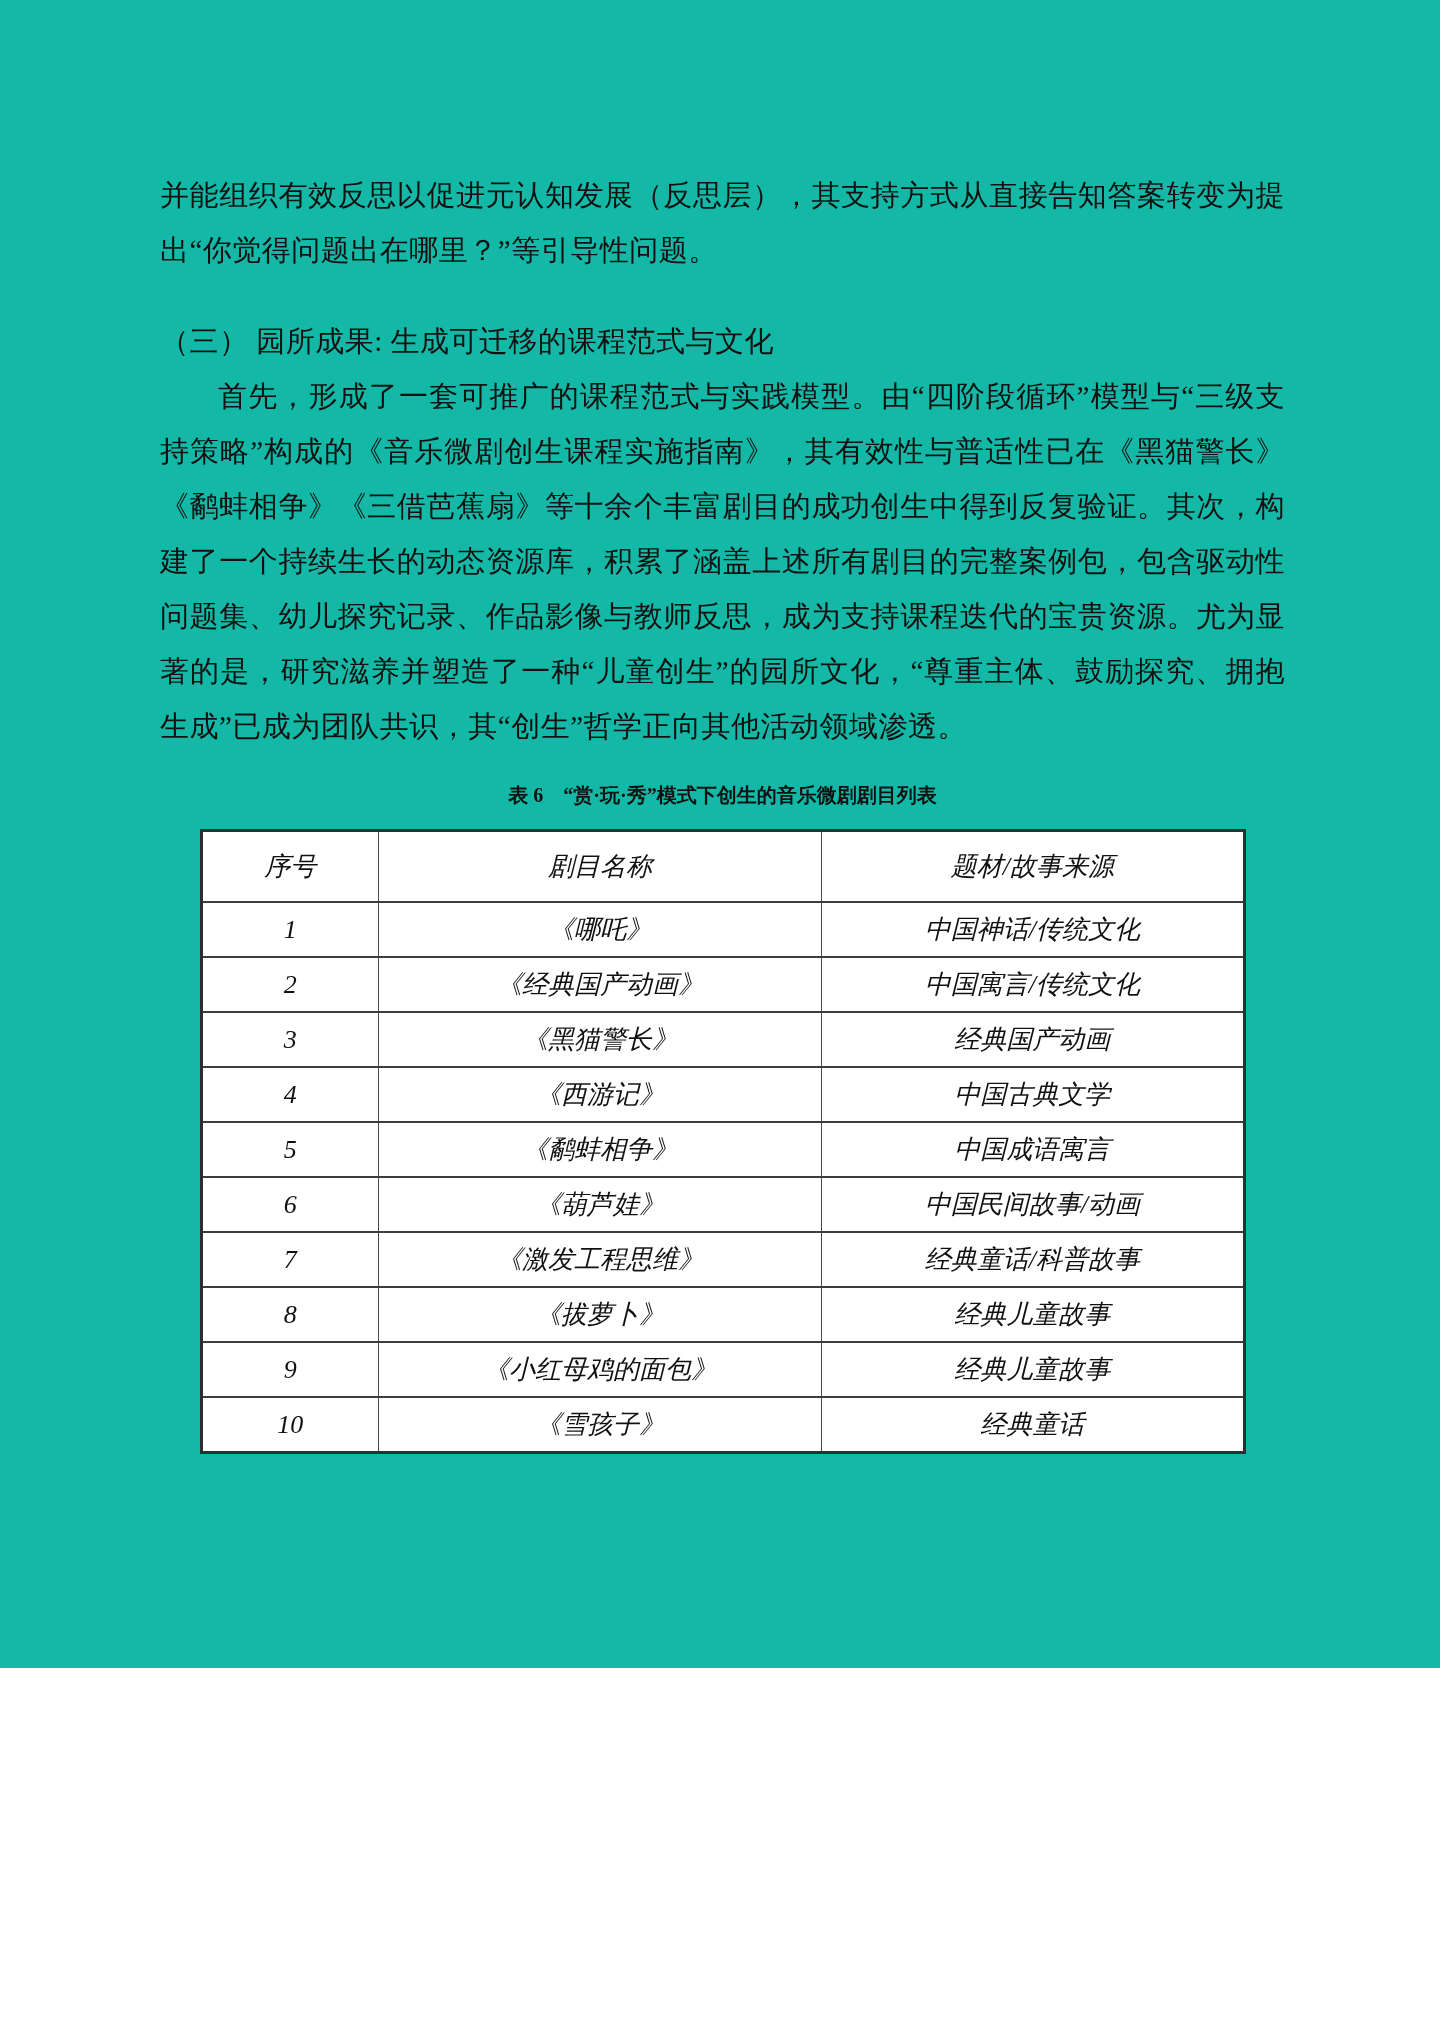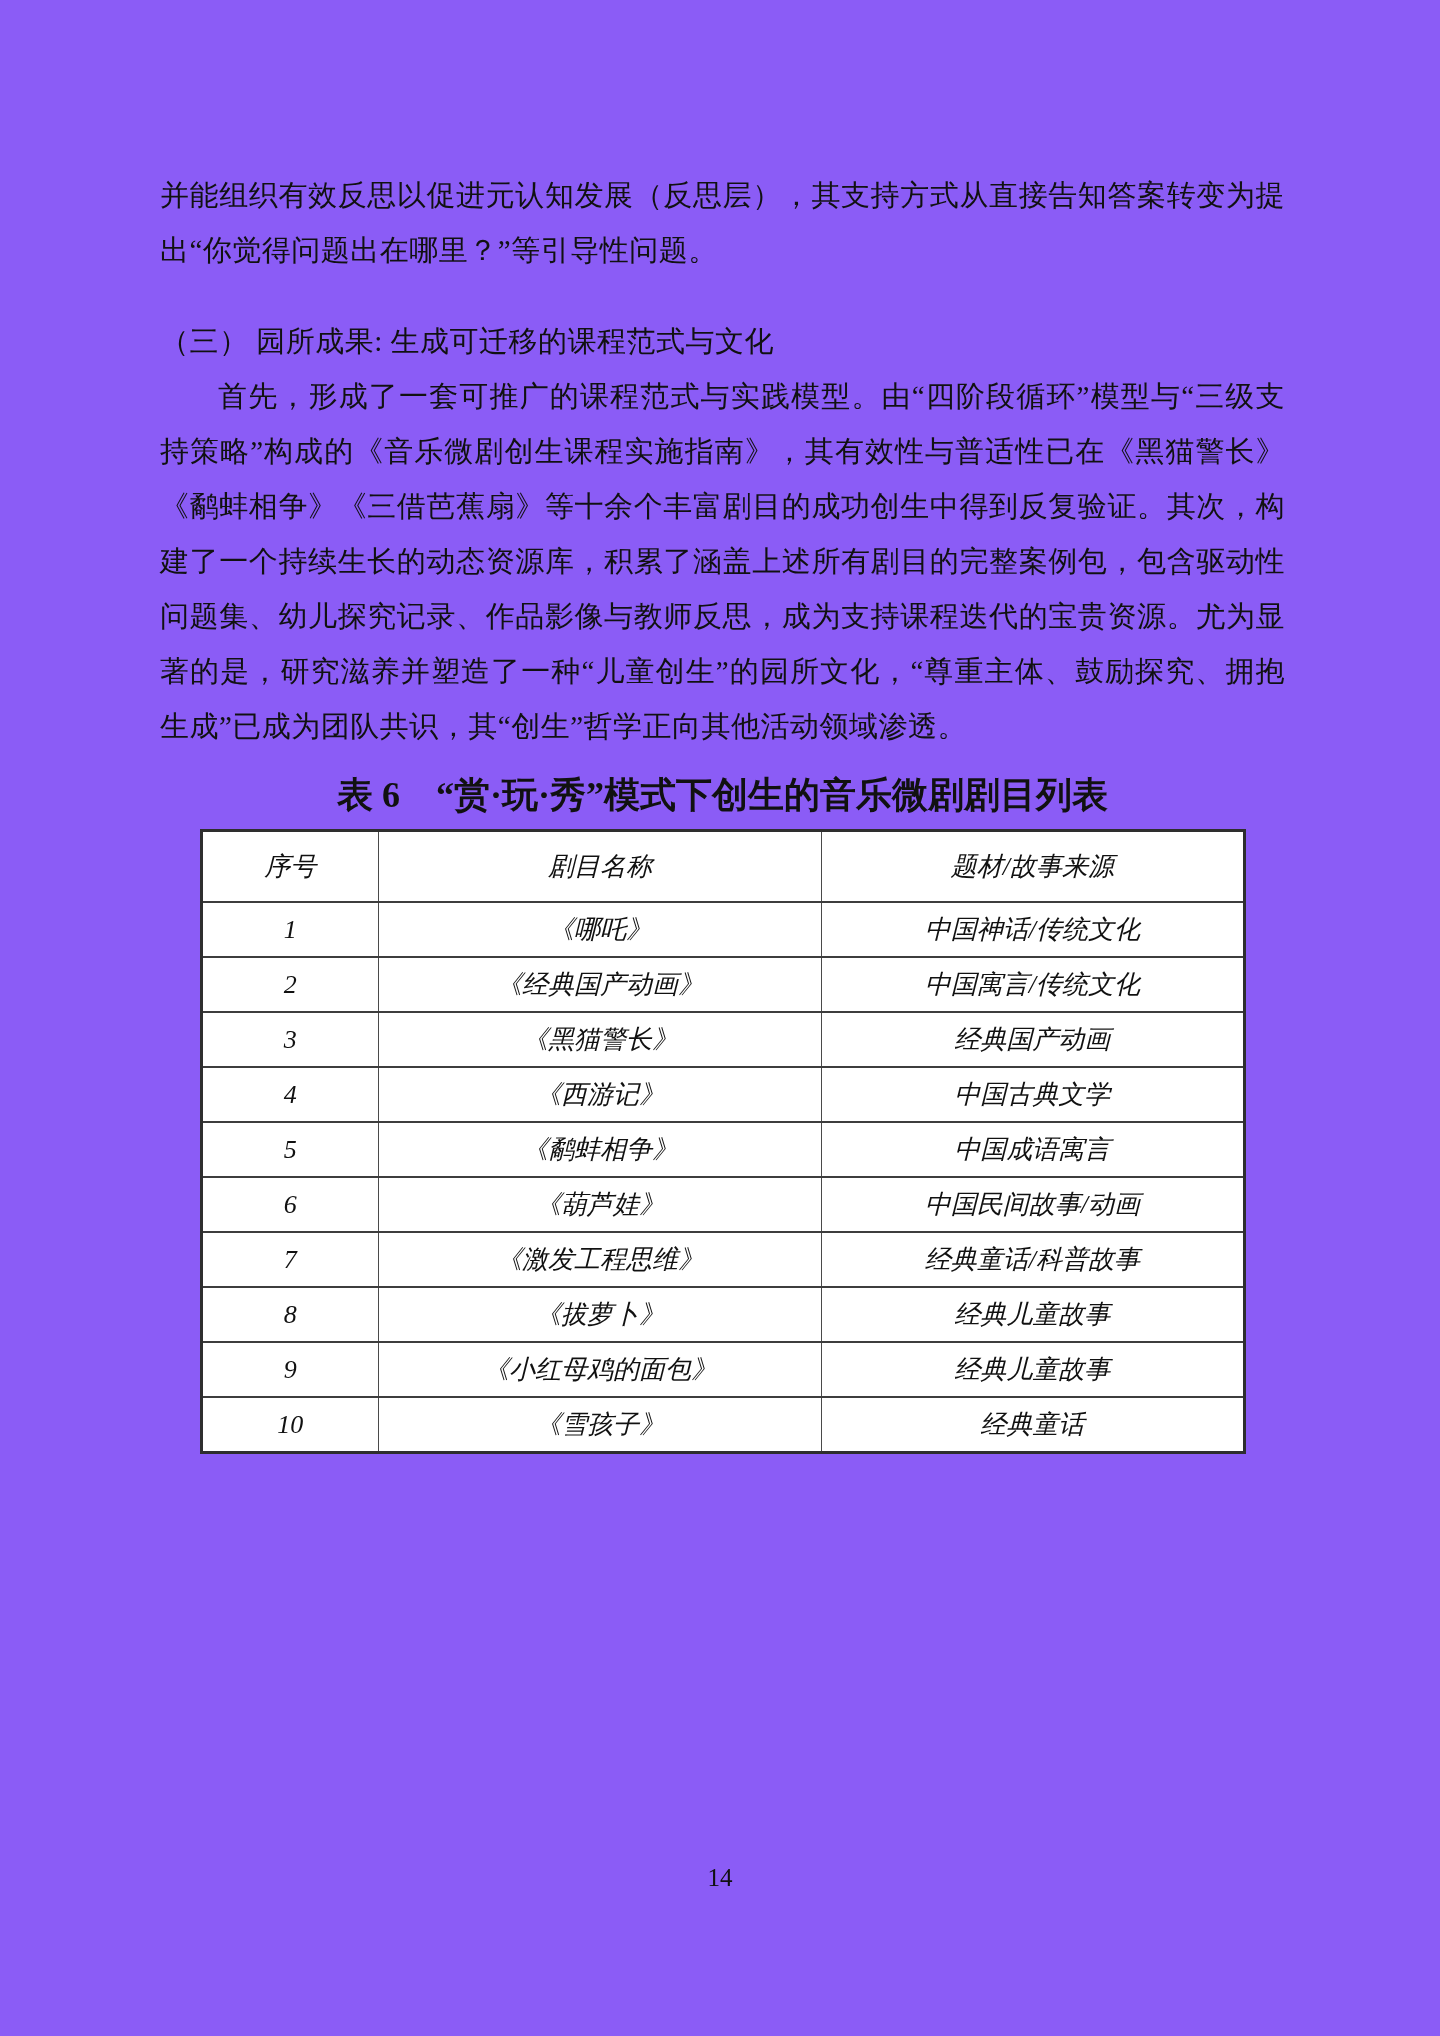--- a/index.html
+++ b/index.html
@@ -10,8 +10,8 @@
   .page {
     position: relative;
     width: 1440px;
-    height: 2036px;
-    background: #8b5cf6;
+    height: 1668px;
+    background: #14b8a6;
     color: #111111;
     font-family: "Liberation Serif", "DejaVu Serif", serif;
     overflow: hidden;

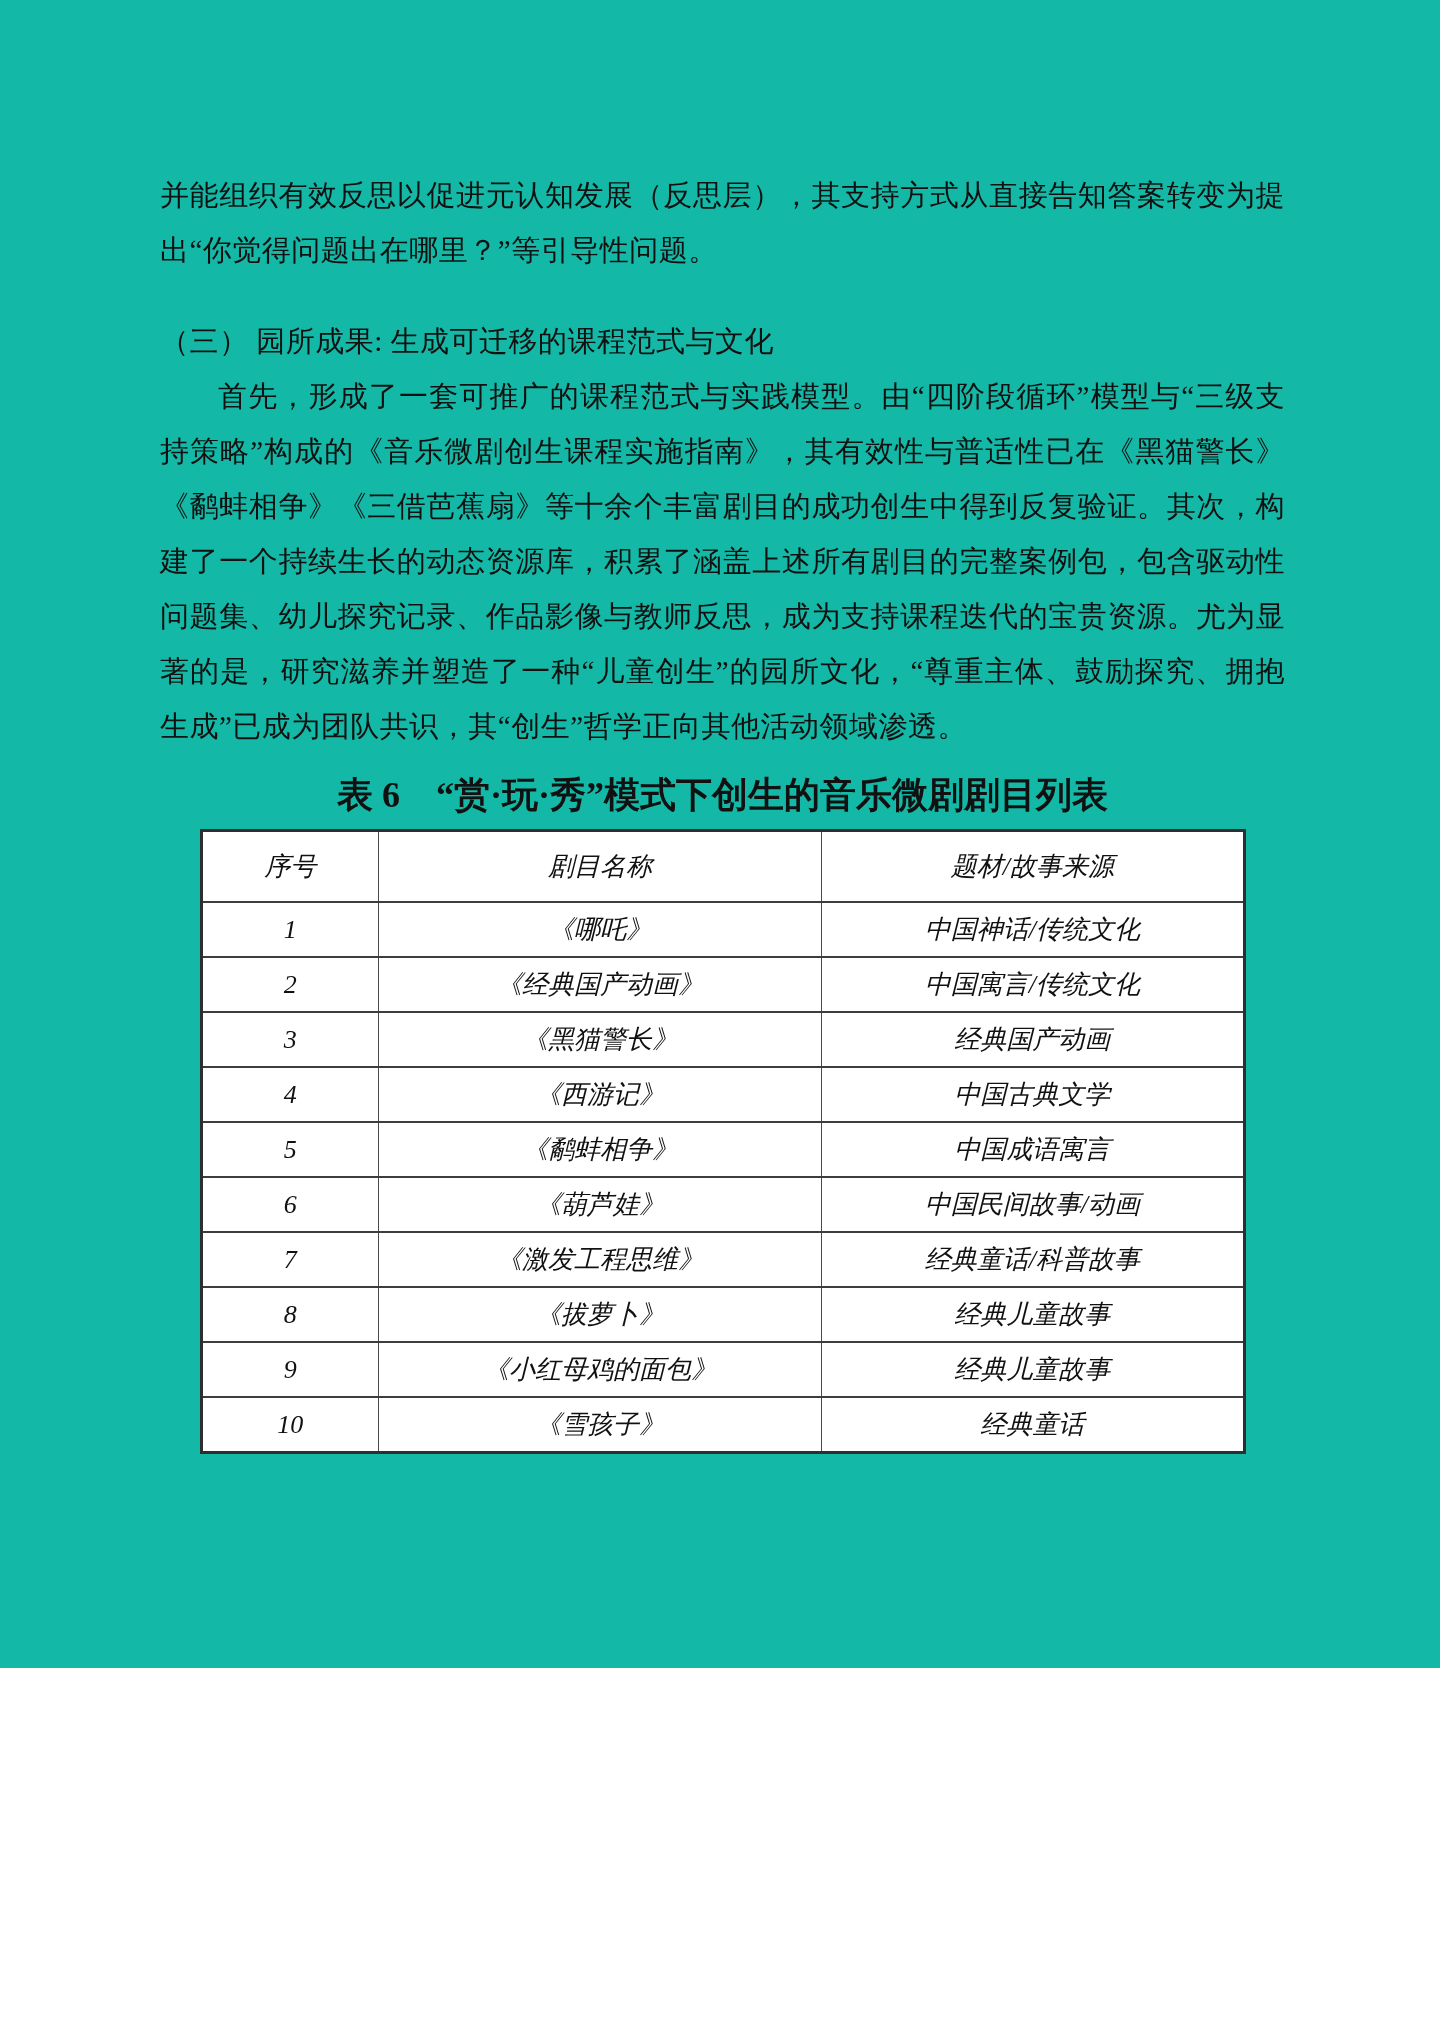--- a/index.html
+++ b/index.html
@@ -37,7 +37,7 @@
     text-align: left;
   }
   .table-caption {
-    font-size: 36px;
+    font-size: 20px;
     line-height: 55px;
     font-weight: bold;
     text-align: center;

